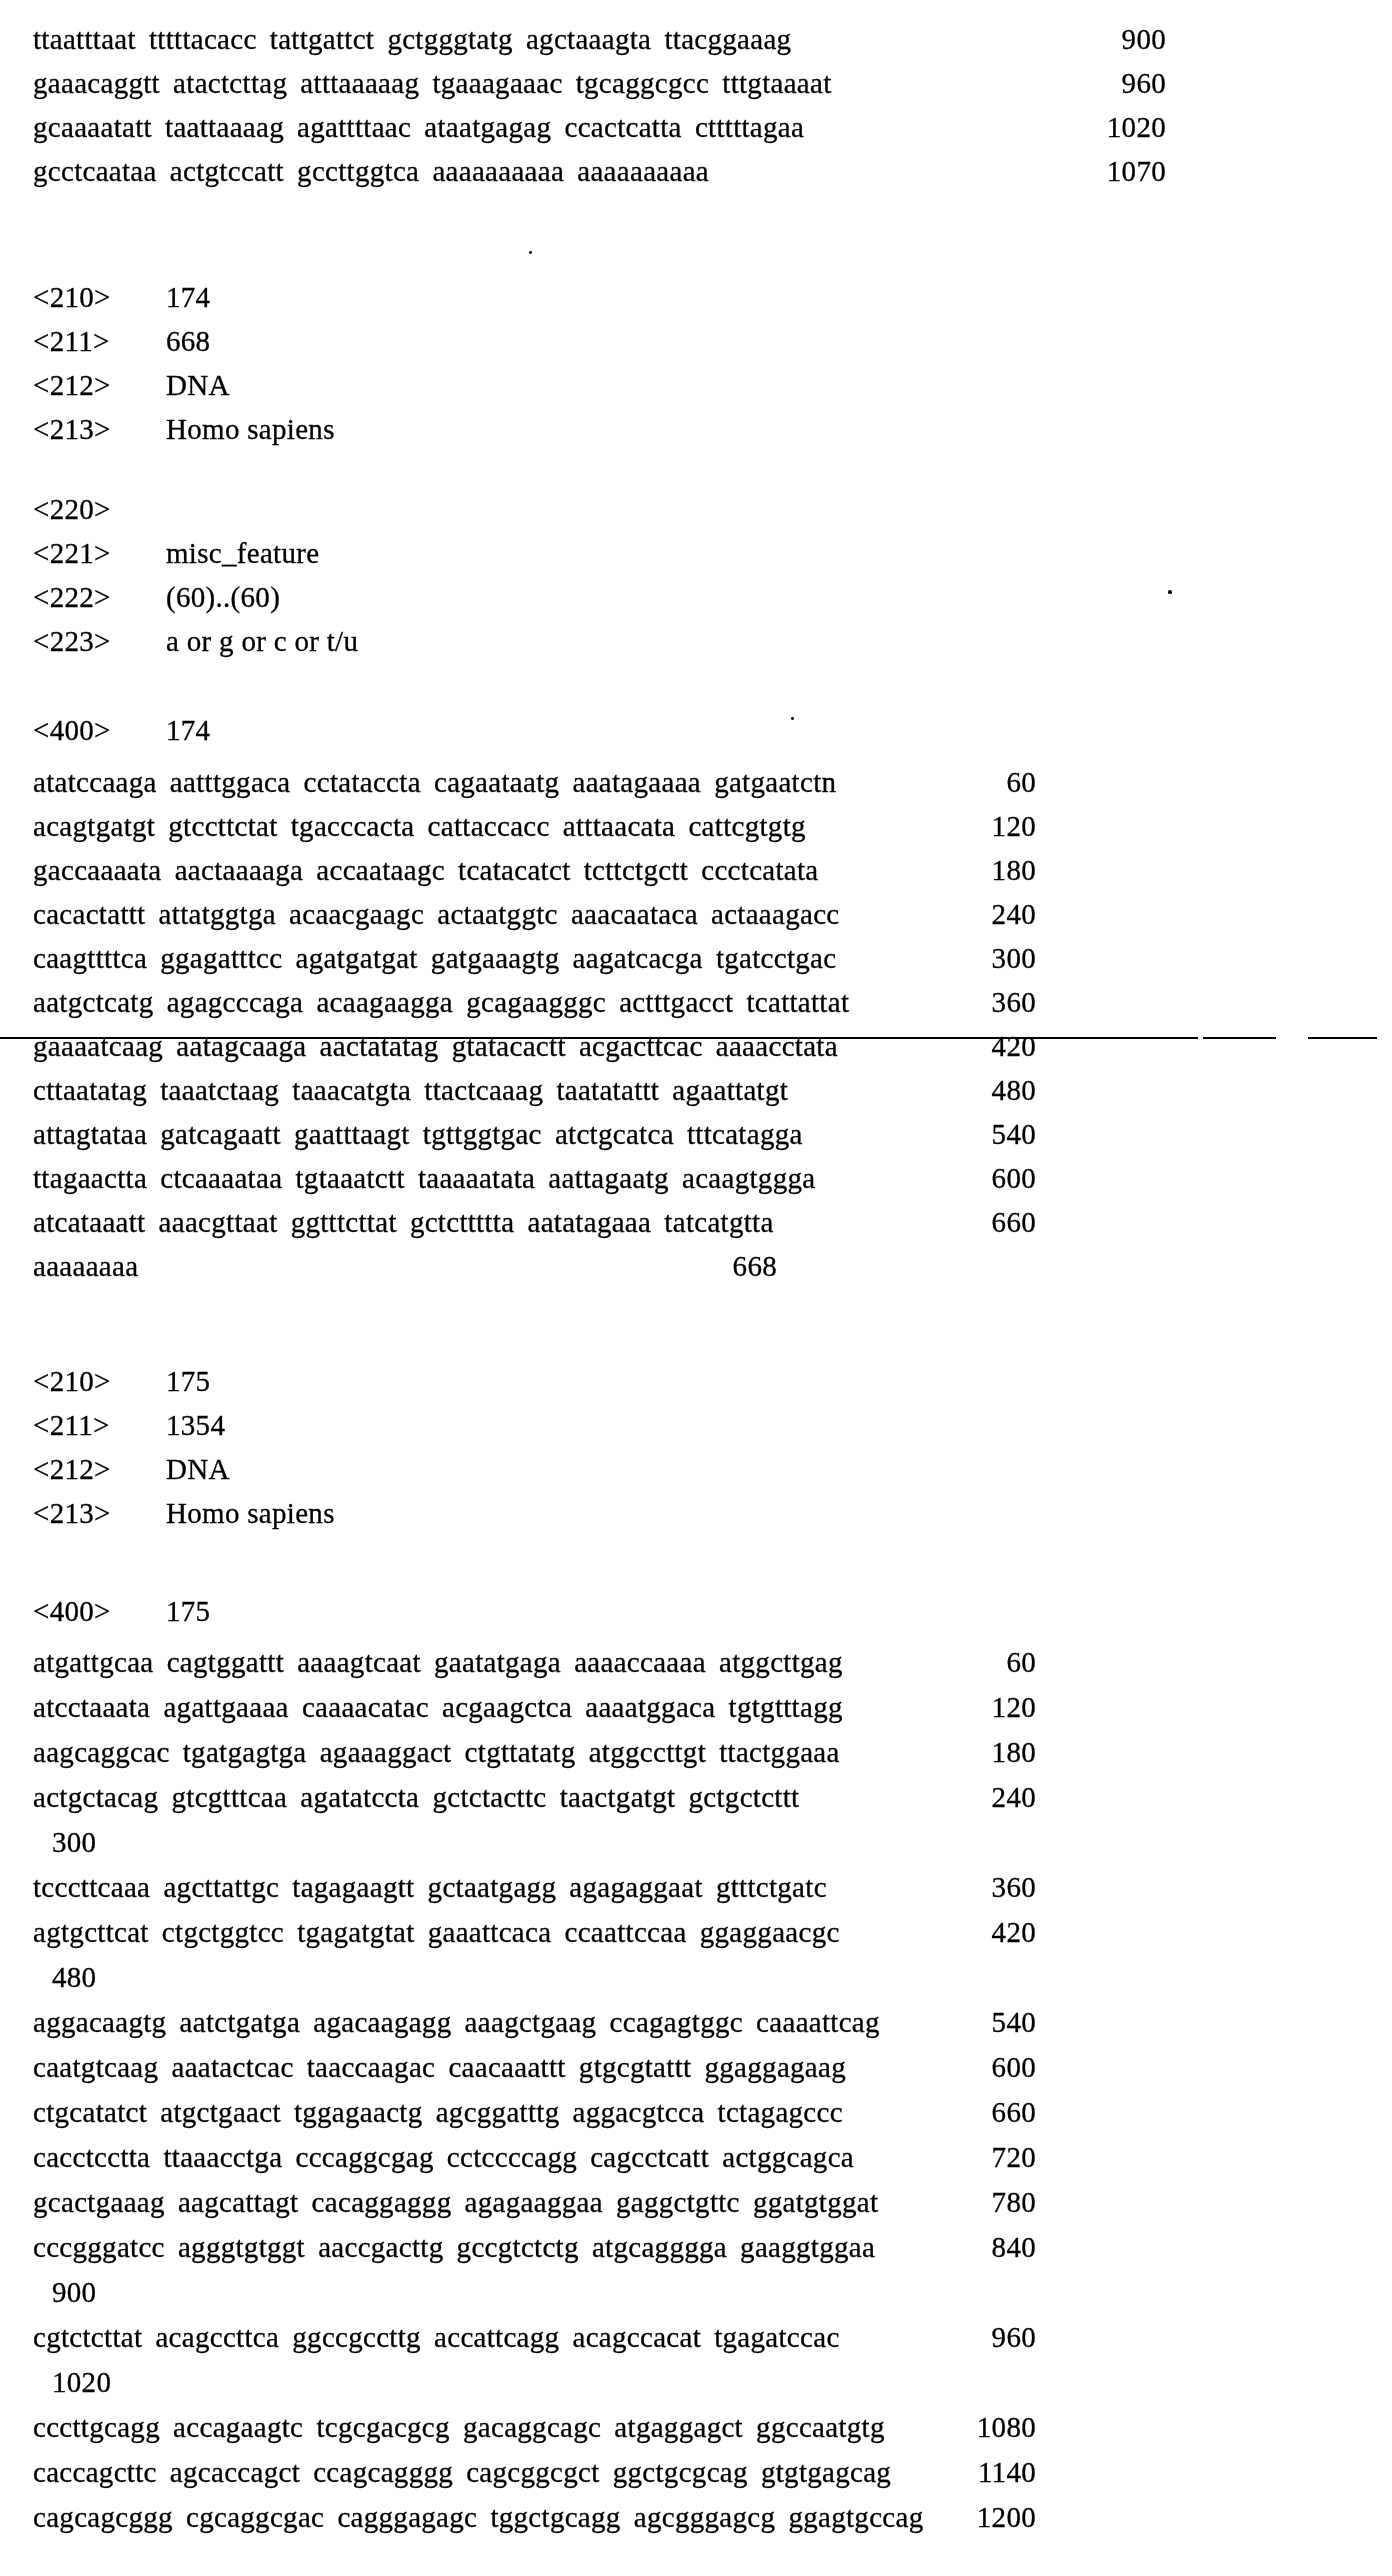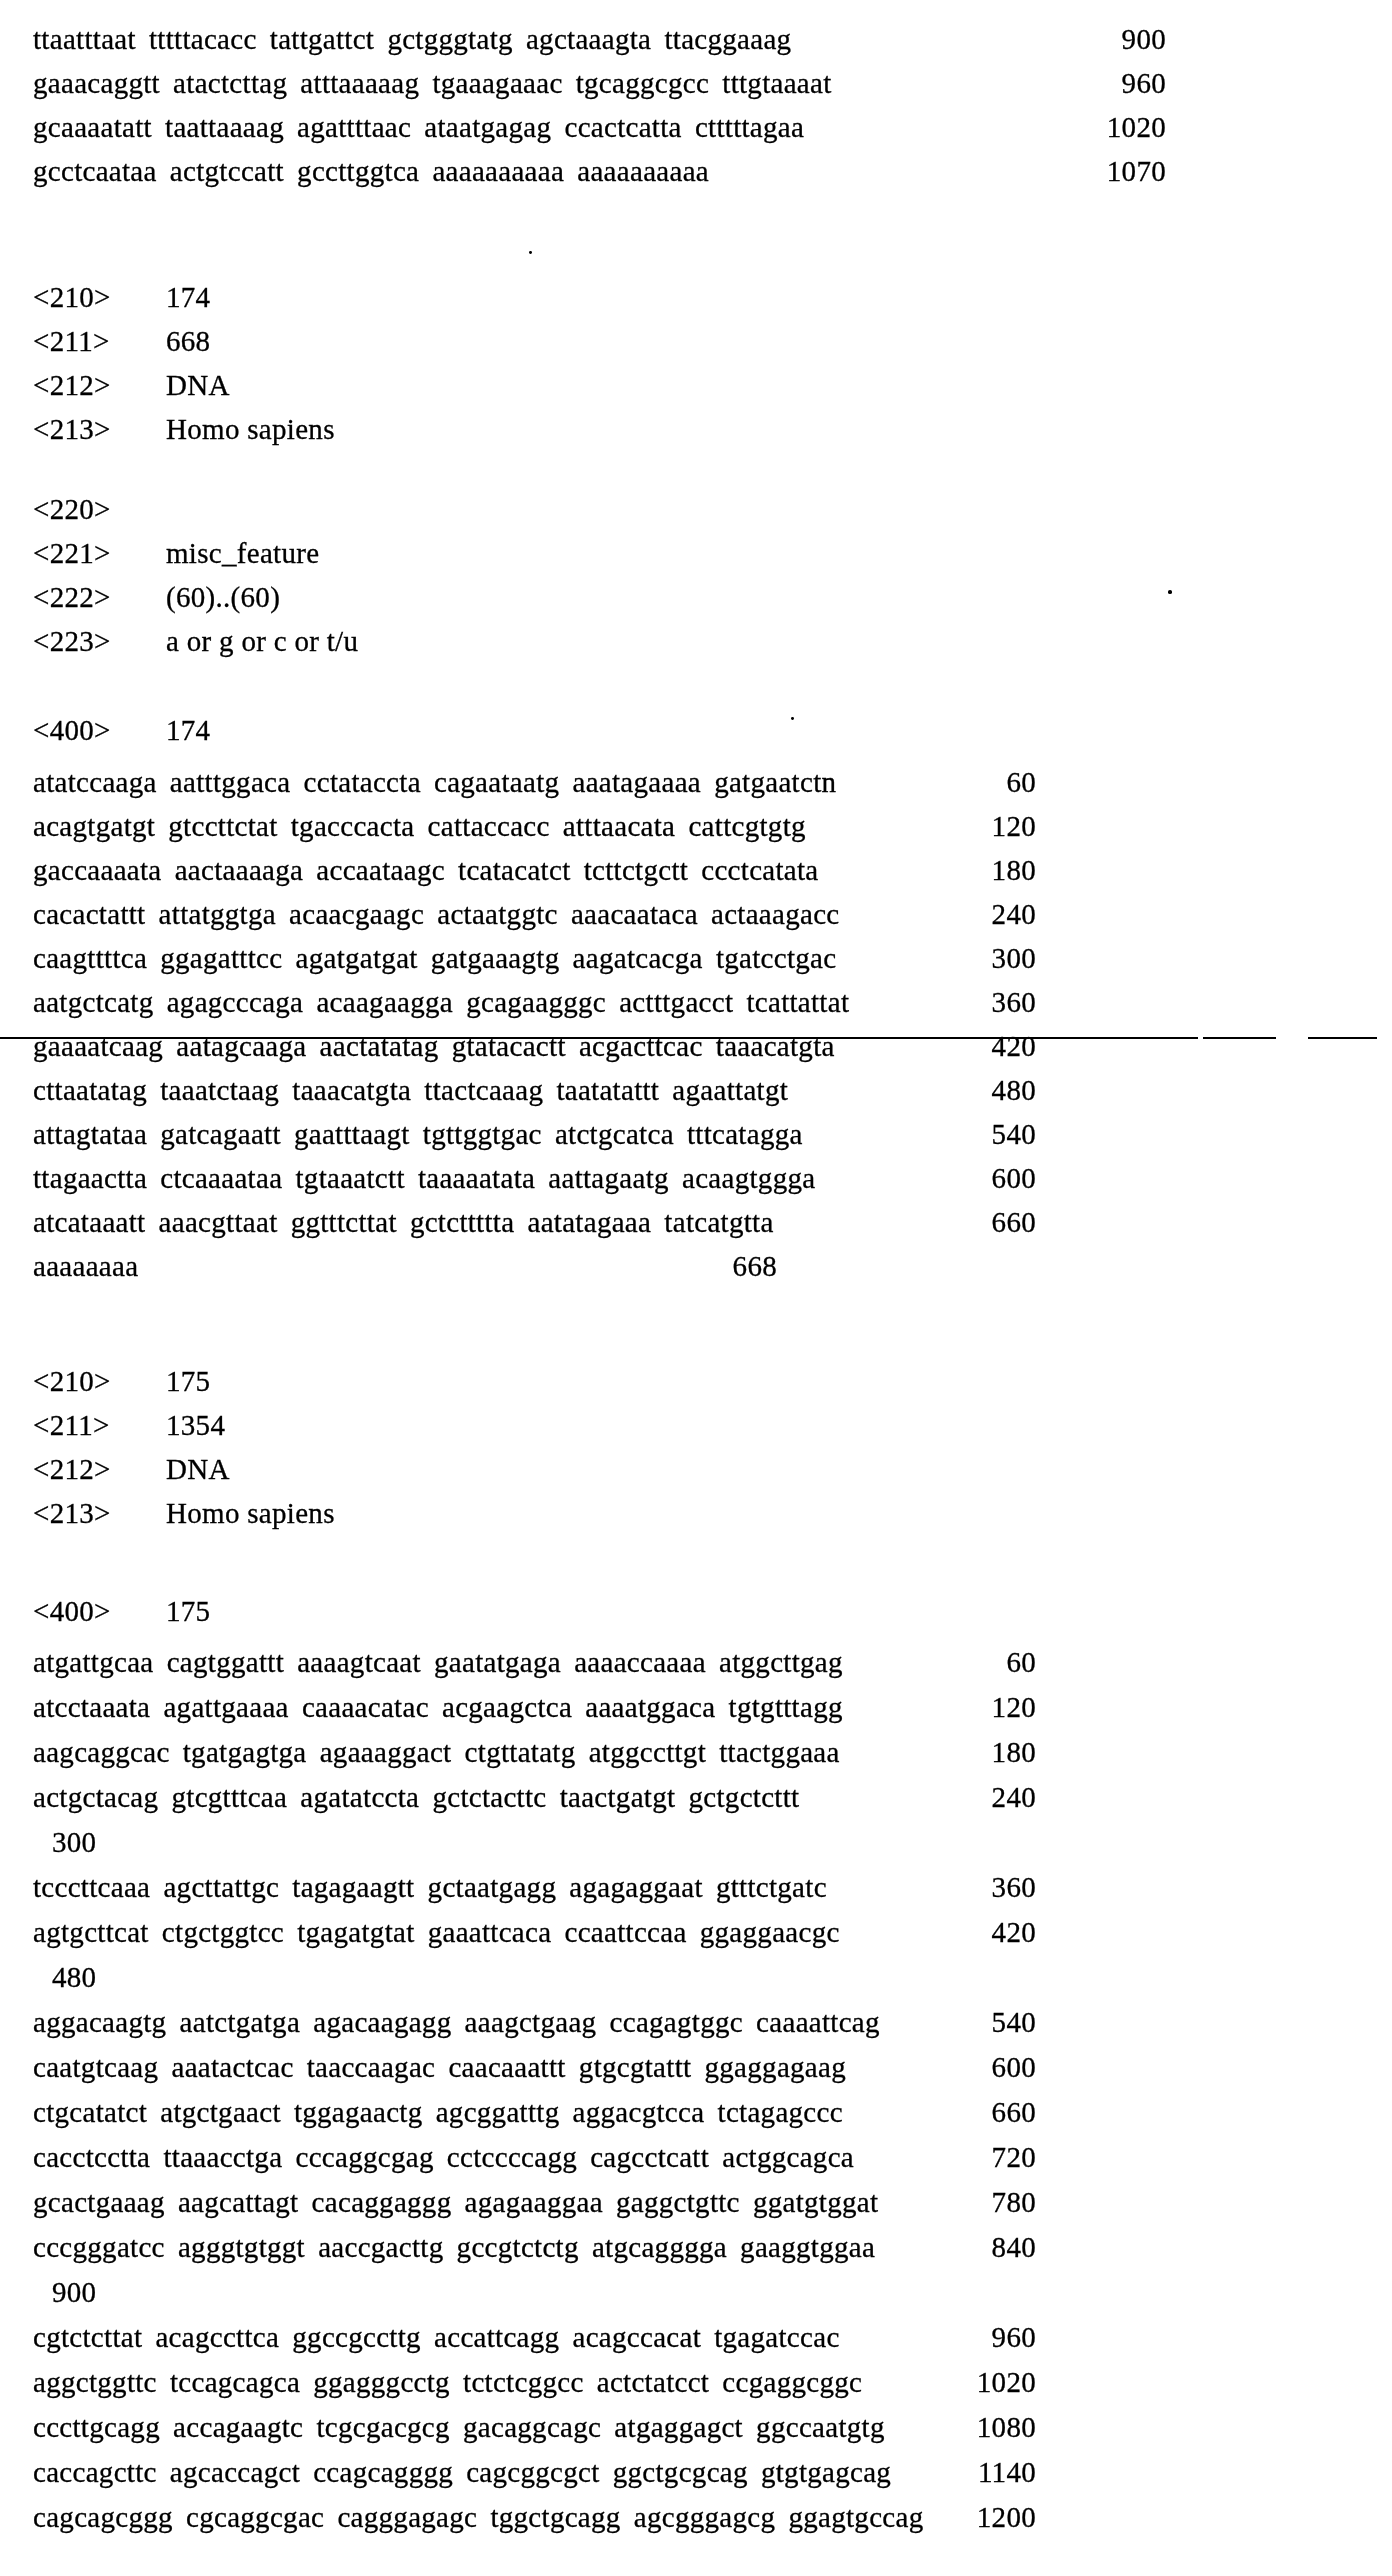--- a/index.html
+++ b/index.html
@@ -187,7 +187,7 @@
           </div>
 
           <div class="seqline struck">
-            <span class="seq">gaaaatcaag aatagcaaga aactatatag gtatacactt acgacttcac taaacatgta</span>
+            <span class="seq">gaaaatcaag aatagcaaga aactatatag gtatacactt acgacttcac aaaacctata</span>
             <span class="num">420</span>
           </div>
 

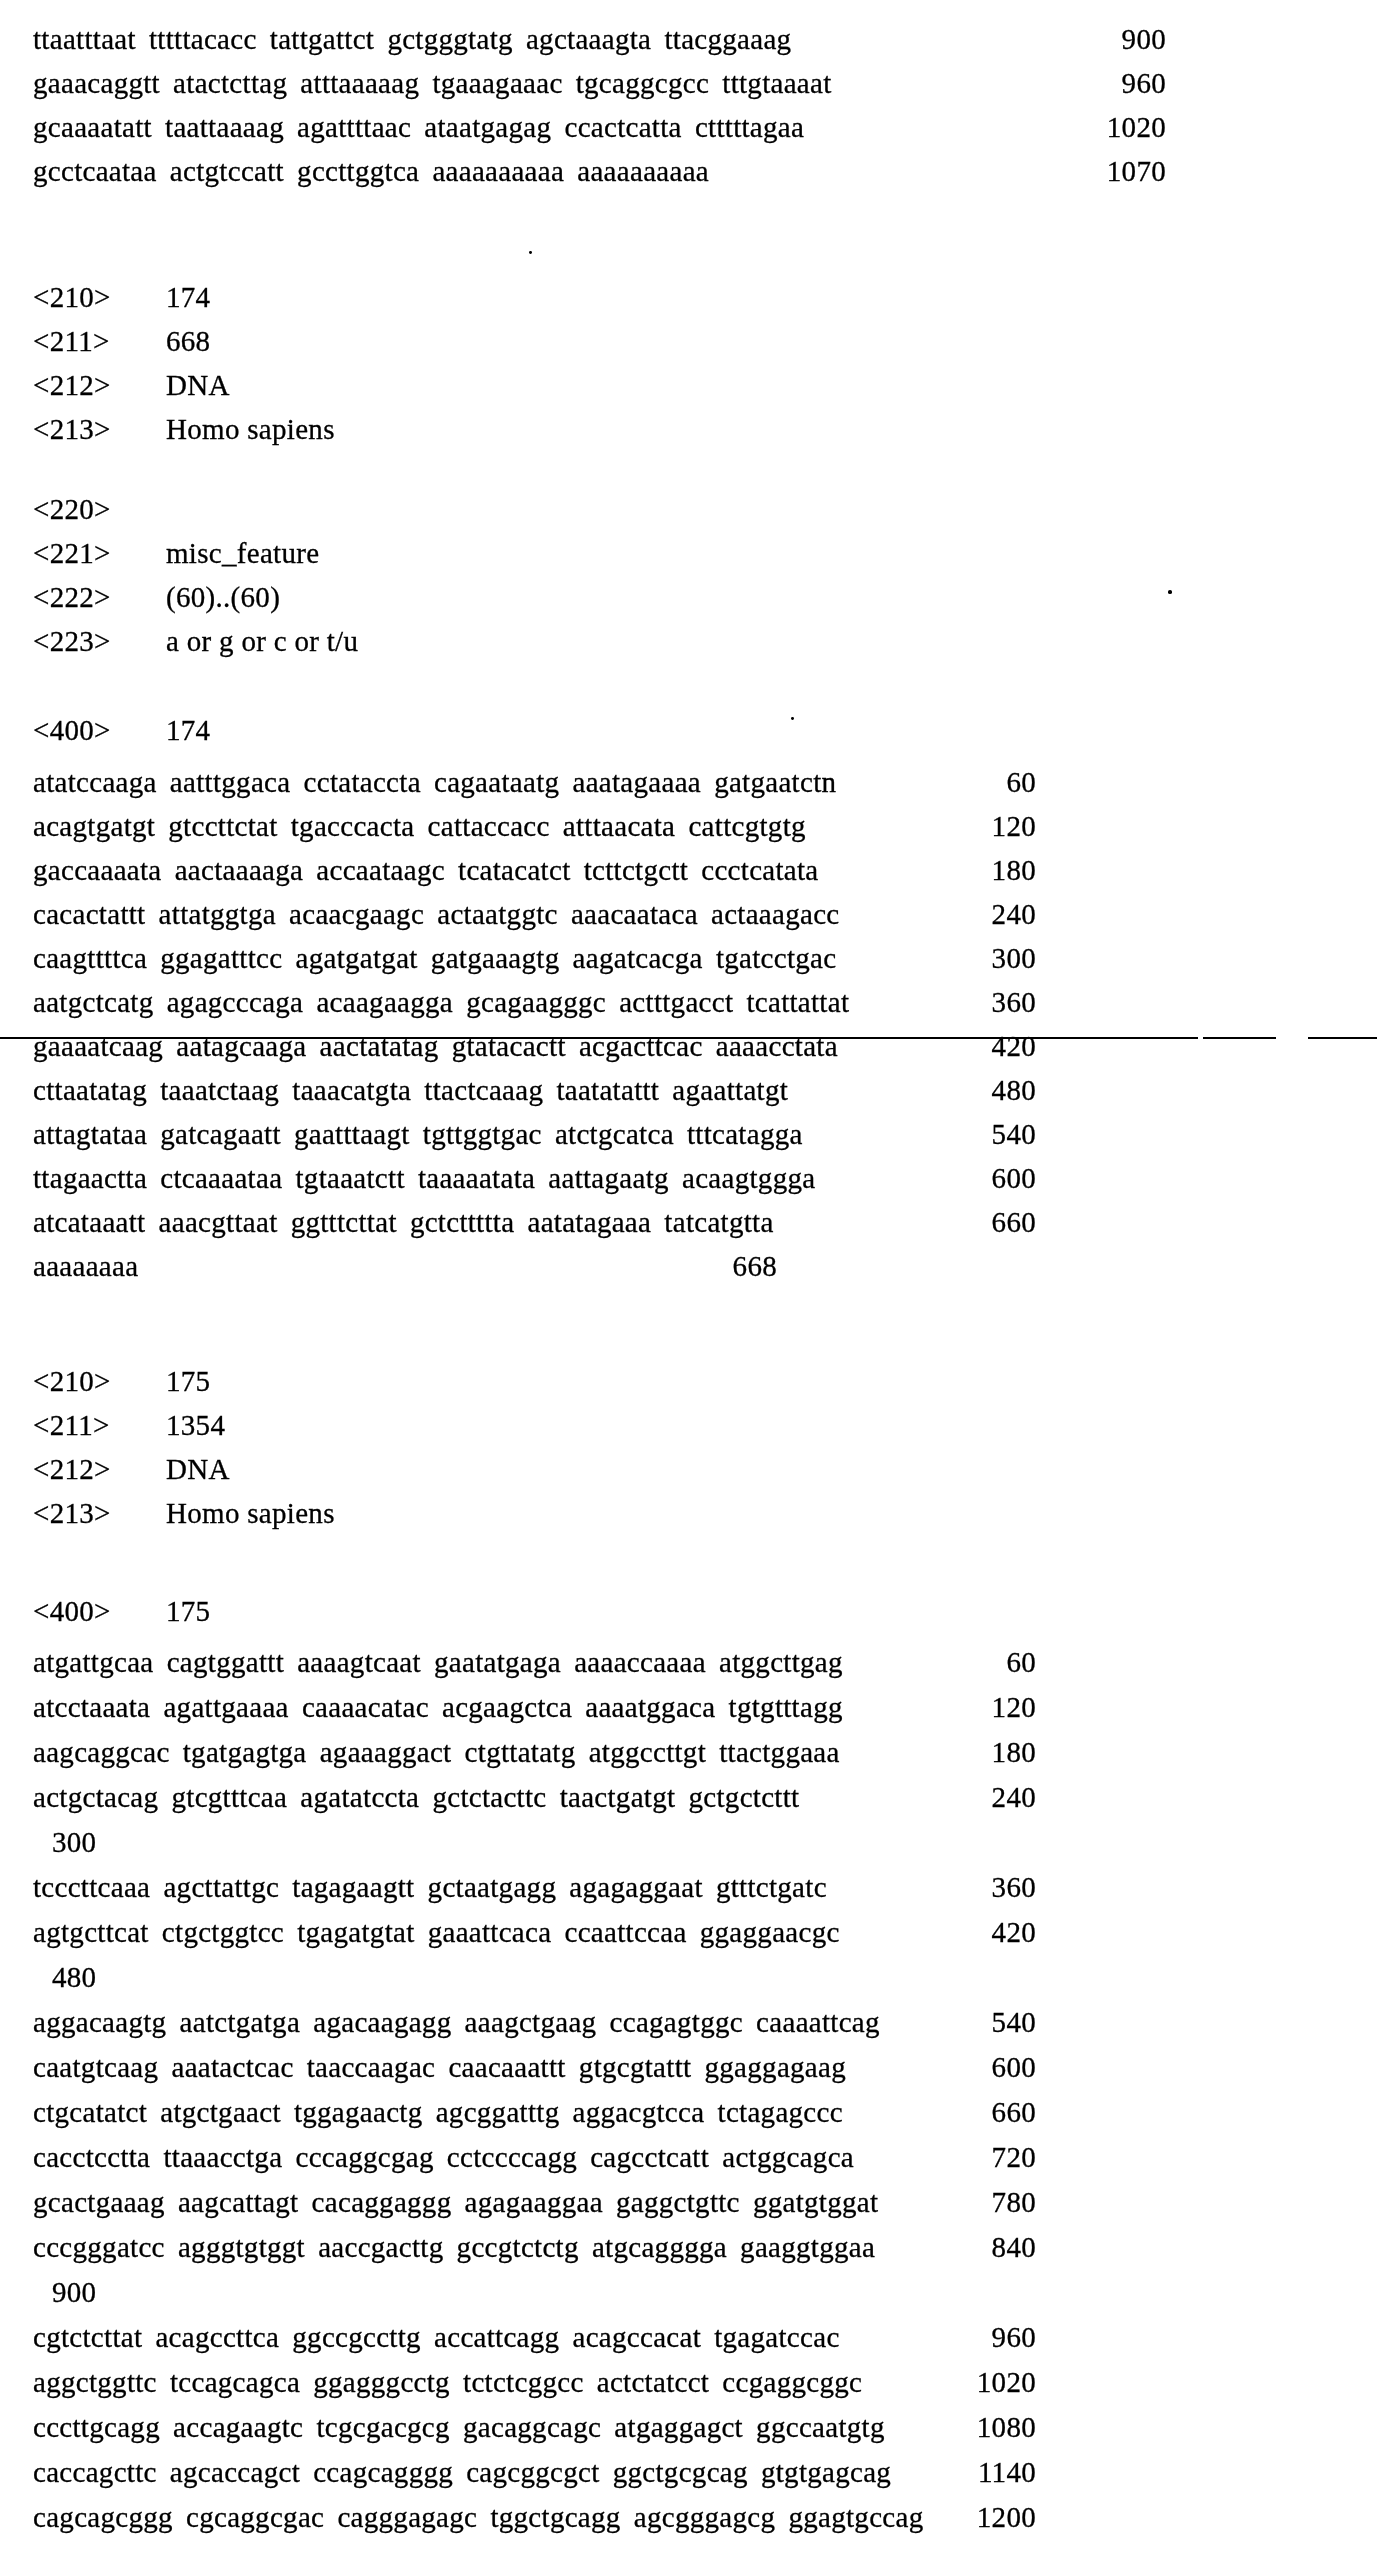--- a/index.html
+++ b/index.html
@@ -328,7 +328,6 @@
           </div>
 
           <div class="seqline">
-            <span class="seq">aggctggttc tccagcagca ggagggcctg tctctcggcc actctatcct ccgaggcggc</span>
             <span class="num">1020</span>
           </div>
 

